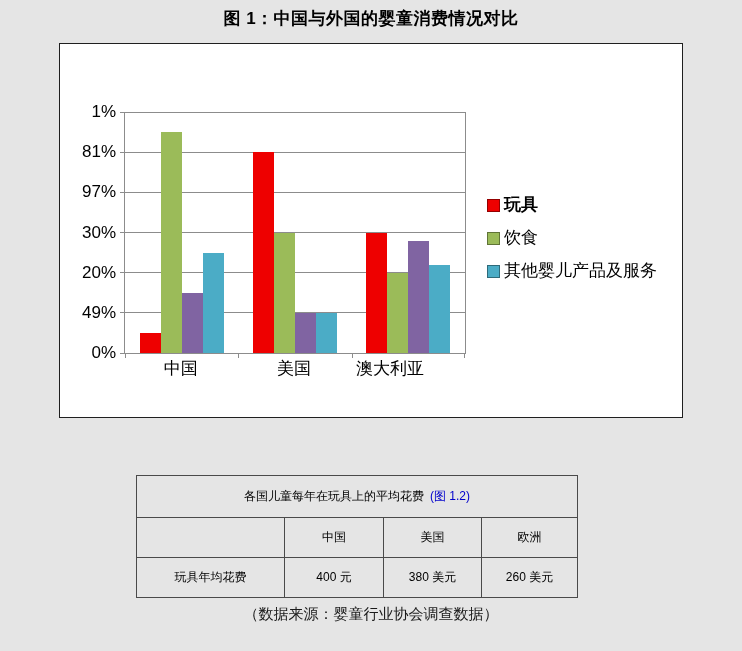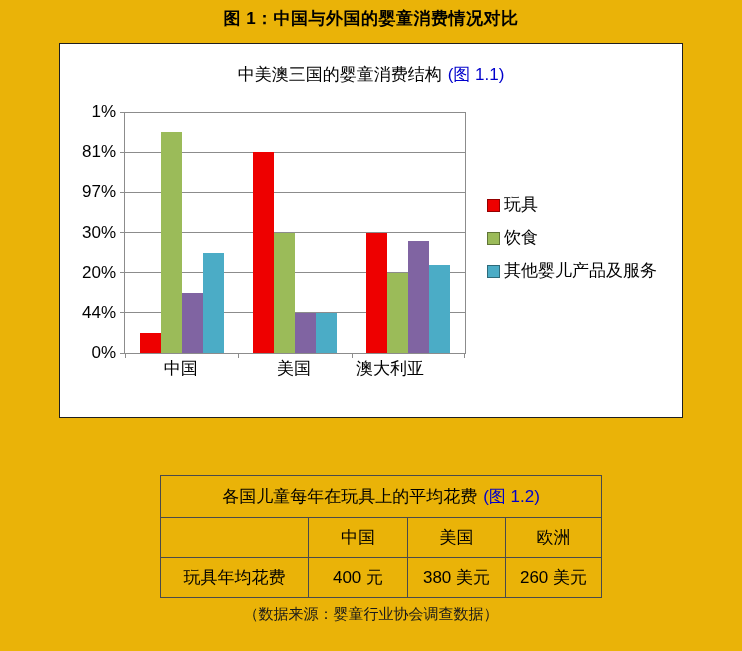--- a/index.html
+++ b/index.html
@@ -3,7 +3,7 @@
 <meta charset="utf-8">
 <style>
   html,body{margin:0;padding:0;background:#fff;}
-  .page{position:relative;width:742px;height:651px;background:#eab308;overflow:hidden;
+  .page{position:relative;width:742px;height:651px;background:#e5e5e5;overflow:hidden;
         font-family:"Liberation Sans",sans-serif;color:#000;border-bottom:1px solid #e4e4e4;}
   .main-title{position:absolute;top:7px;left:0;width:100%;text-align:center;
               font-size:17px;font-weight:bold;letter-spacing:0.5px;}

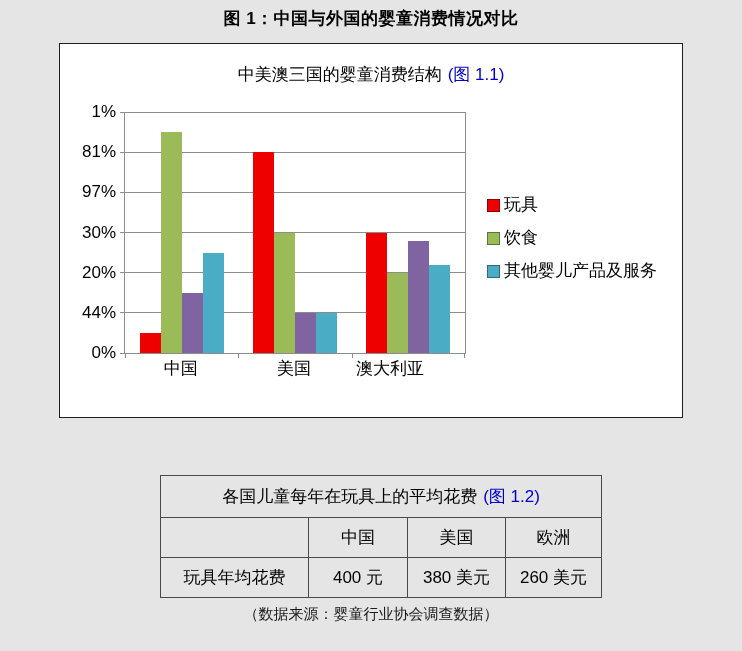--- a/index.html
+++ b/index.html
@@ -41,9 +41,6 @@
   <div class="main-title">图 1：中国与外国的婴童消费情况对比</div>
 
   <div class="chart-box">
-    <div class="chart-title">
-      <span>中美澳三国的婴童消费结构</span><span class="ref">(图 1.1)</span>
-    </div>
     <div class="yticks" id="yticks">
         <div class="ylabel" style="top: 231px;">0%</div>
         <div class="ylabel" style="top: 190.833px;">44%</div>

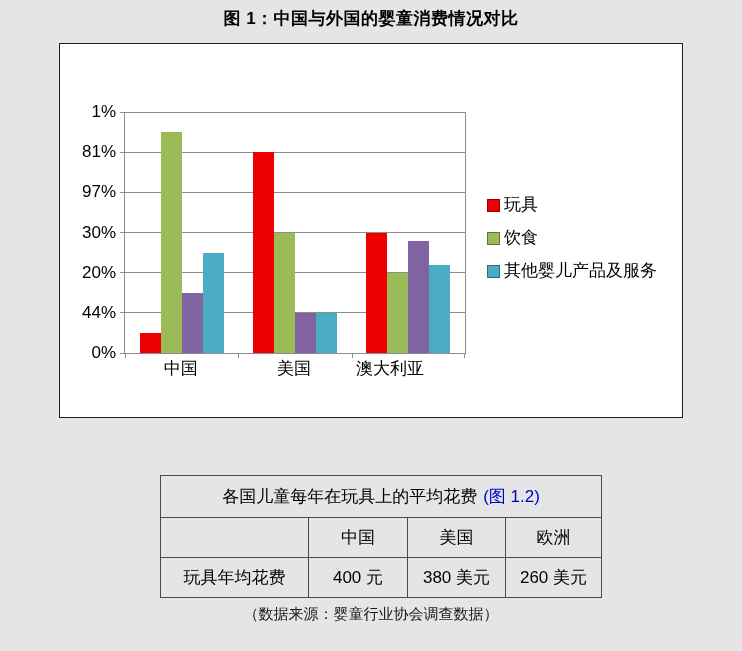--- a/index.html
+++ b/index.html
@@ -24,7 +24,7 @@
   .xlabel{position:absolute;top:0;font-size:17px;transform:translateX(-50%);white-space:nowrap;}
   .legend{position:absolute;left:427px;top:152px;display:flex;flex-direction:column;gap:15px;}
   .legend-item{display:flex;align-items:center;font-size:17px;line-height:18px;white-space:nowrap;}
-  .legend-item.bold{font-weight:normal;align-items:center;}
+  .legend-item.bold{font-weight:bold;align-items:center;}
   .swatch{width:13px;height:13px;margin-right:4px;border:1px solid rgba(0,0,0,0.38);box-sizing:border-box;flex:0 0 auto;}
   .avg-table{position:absolute;left:160px;top:475px;border-collapse:collapse;table-layout:fixed;font-size:17px;}
   .avg-table td{border:1px solid #4a4a4a;text-align:center;vertical-align:middle;padding:0;}

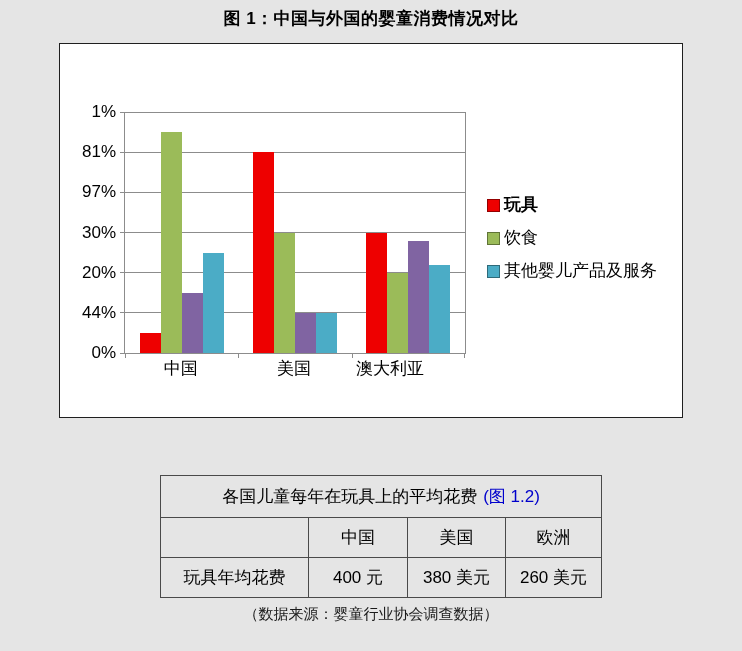--- a/index.html
+++ b/index.html
@@ -43,7 +43,7 @@
   <div class="chart-box">
     <div class="yticks" id="yticks">
         <div class="ylabel" style="top: 231px;">0%</div>
-        <div class="ylabel" style="top: 190.833px;">44%</div>
+        <div class="ylabel" style="top: 190.833px;">49%</div>
         <div class="ylabel" style="top: 150.667px;">20%</div>
         <div class="ylabel" style="top: 110.5px;">30%</div>
         <div class="ylabel" style="top: 70.3333px;">97%</div>

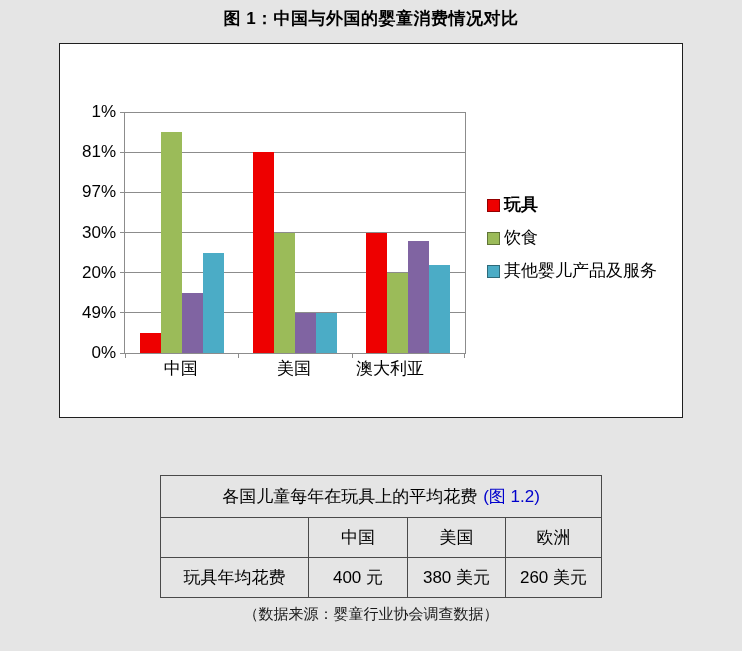--- a/index.html
+++ b/index.html
@@ -26,7 +26,7 @@
   .legend-item{display:flex;align-items:center;font-size:17px;line-height:18px;white-space:nowrap;}
   .legend-item.bold{font-weight:bold;align-items:center;}
   .swatch{width:13px;height:13px;margin-right:4px;border:1px solid rgba(0,0,0,0.38);box-sizing:border-box;flex:0 0 auto;}
-  .avg-table{position:absolute;left:160px;top:475px;border-collapse:collapse;table-layout:fixed;font-size:17px;}
+  .avg-table{position:absolute;left:136px;top:475px;border-collapse:collapse;table-layout:fixed;font-size:12px;}
   .avg-table td{border:1px solid #4a4a4a;text-align:center;vertical-align:middle;padding:0;}
   .avg-table tr.title-row td{height:41px;}
   .avg-table tr.head-row td{height:39px;}

